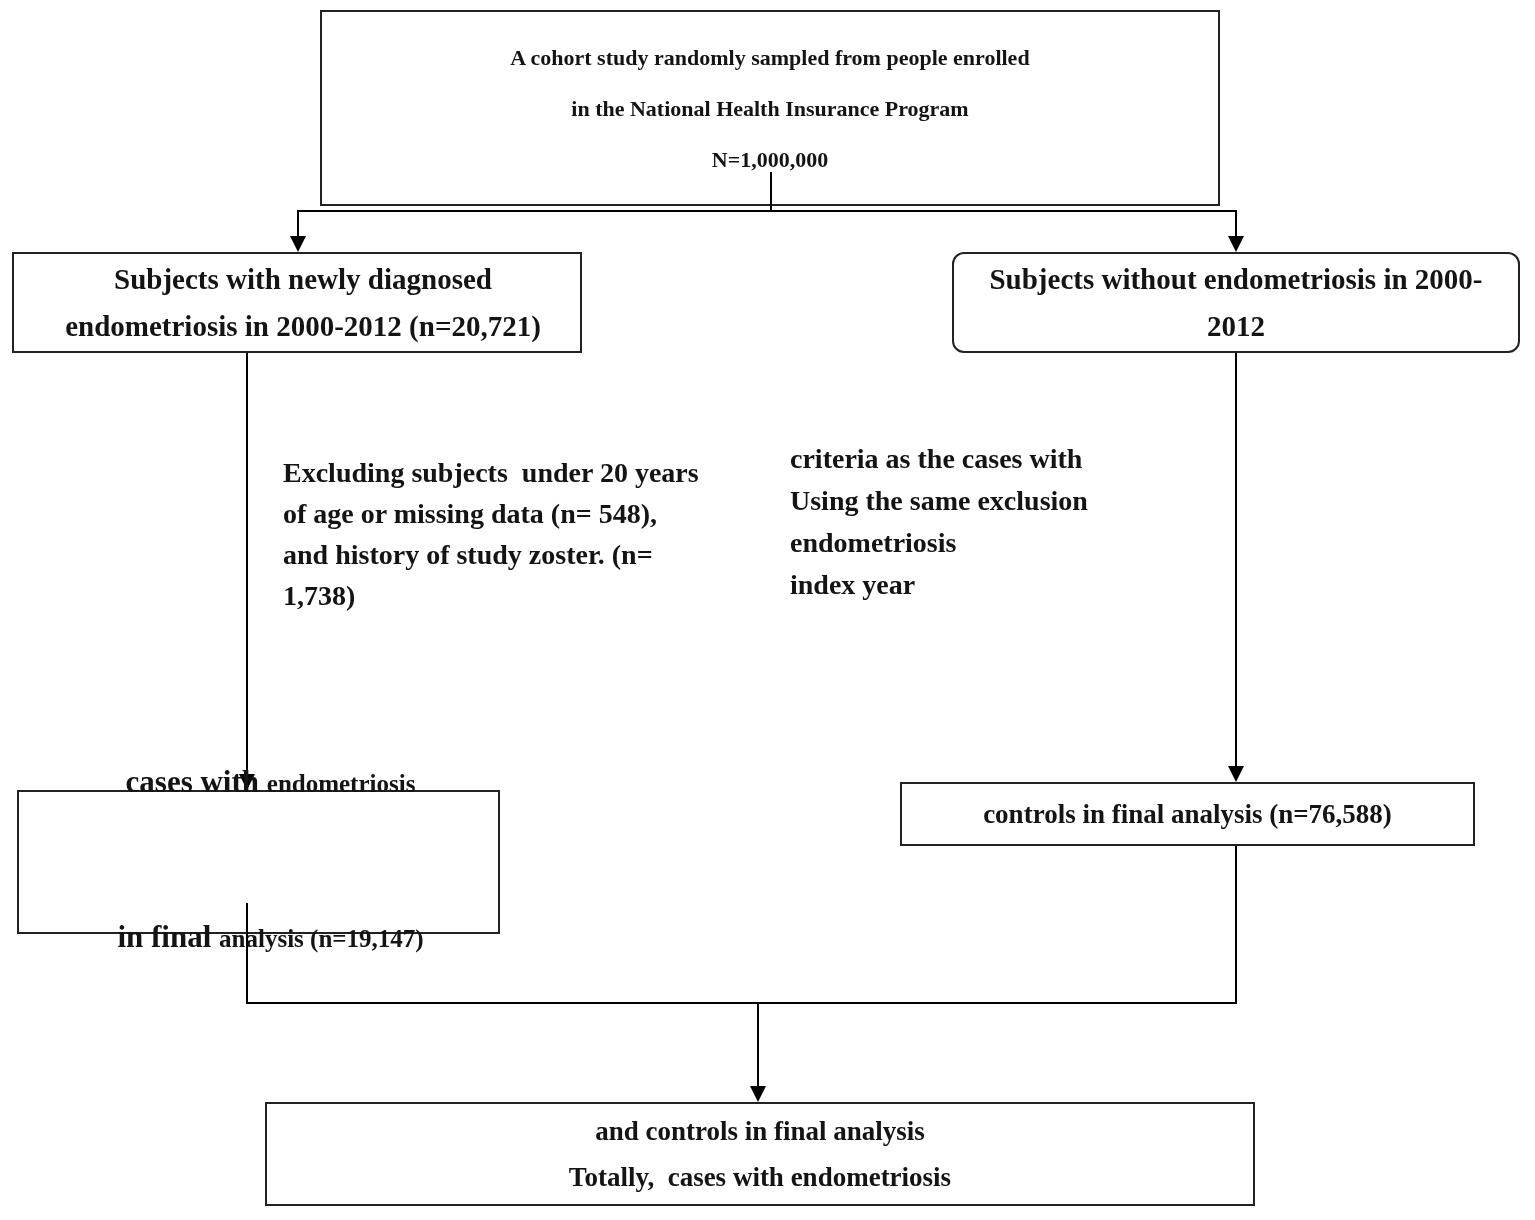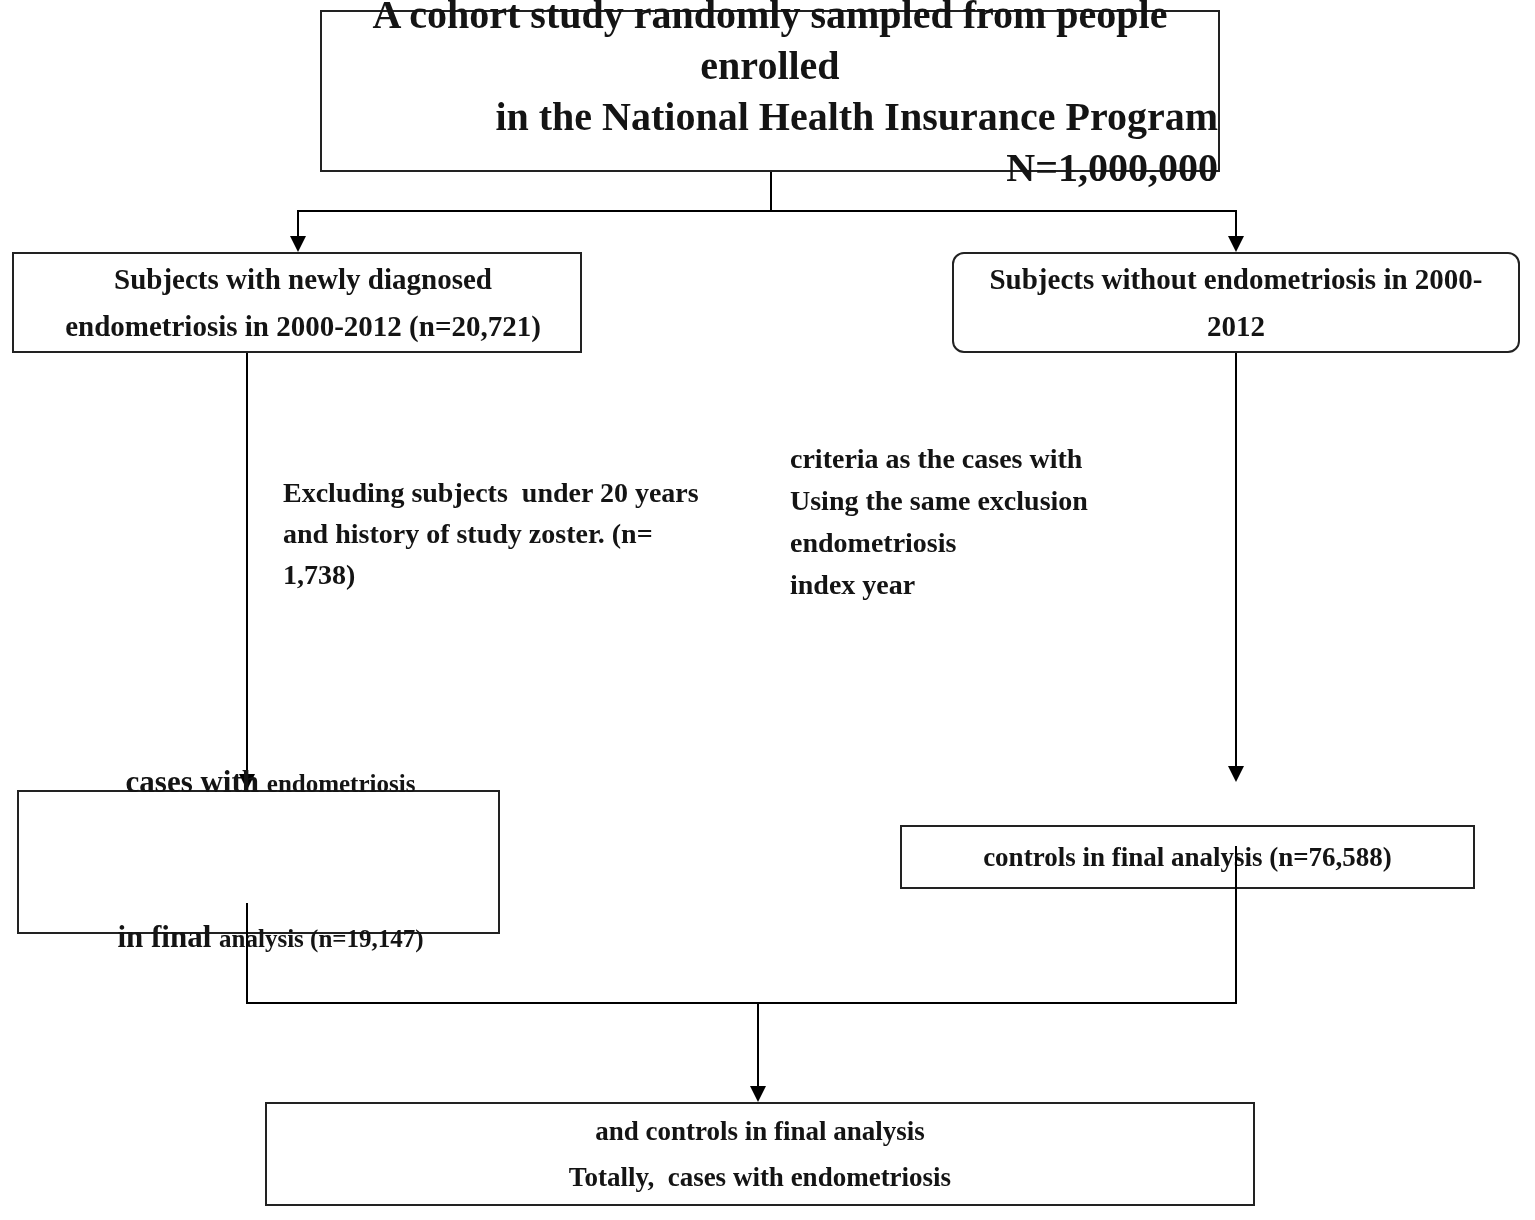--- a/index.html
+++ b/index.html
@@ -45,7 +45,7 @@
 
 <div id="canvas">
 
-  <div class="fbox" style="left:320px; top:10px; width:900px; height:162px; font-size:40px; line-height:51px;align-items:flex-end;">
+  <div class="fbox" style="left:320px; top:10px; width:900px; height:196px; font-size:22px; line-height:51px;">
     <div class="line">A cohort study randomly sampled from people enrolled</div>
     <div class="line">in the National Health Insurance Program</div>
     <div class="line">N=1,000,000</div>

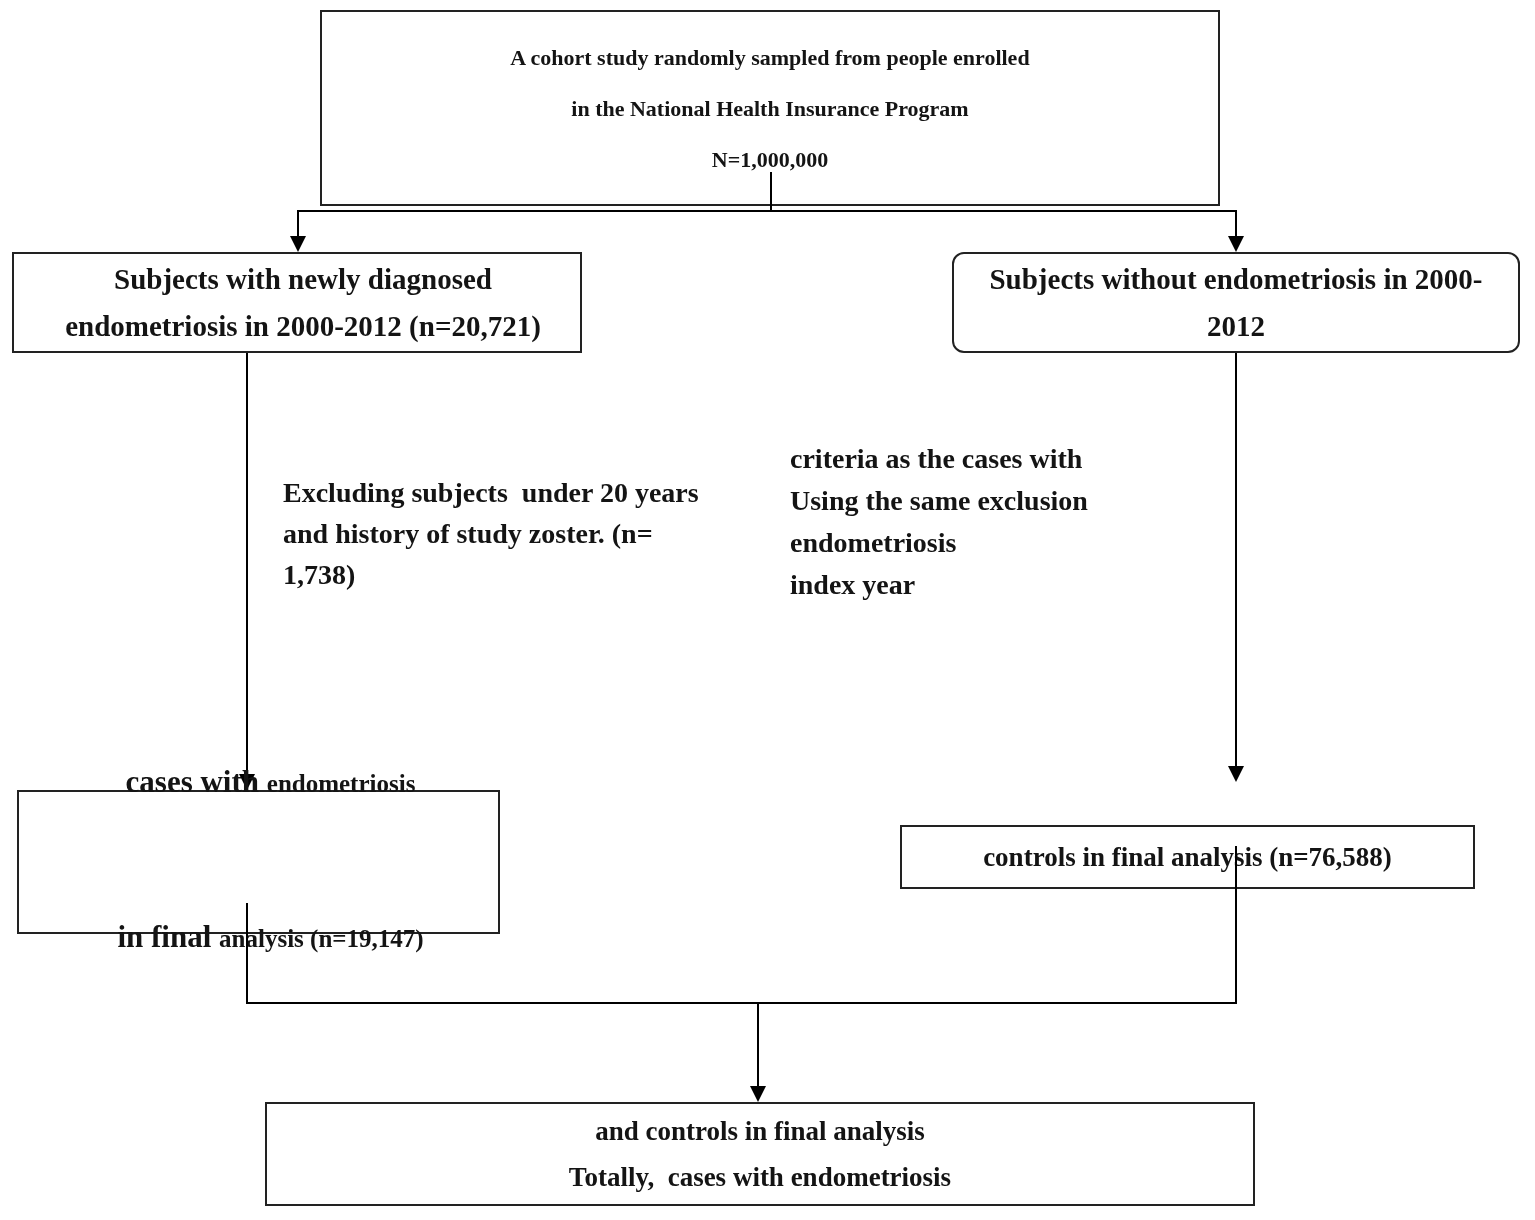--- a/index.html
+++ b/index.html
@@ -76,7 +76,7 @@
   <div class="conn" style="left:1235px; top:353px; width:2px; height:414px;"></div>
   <div class="arrowhead" style="left:1228px; top:766px;"></div>
 
-  <div class="note" style="left:283px; top:472px; width:480px; font-size:28px; line-height:41px;">
+  <div class="note" style="left:283px; top:452px; width:480px; font-size:28px; line-height:41px;">
     <div class="line">Excluding subjects  under 20 years</div>
     <div class="line">and history of study zoster. (n=</div>
     <div class="line">1,738)</div>

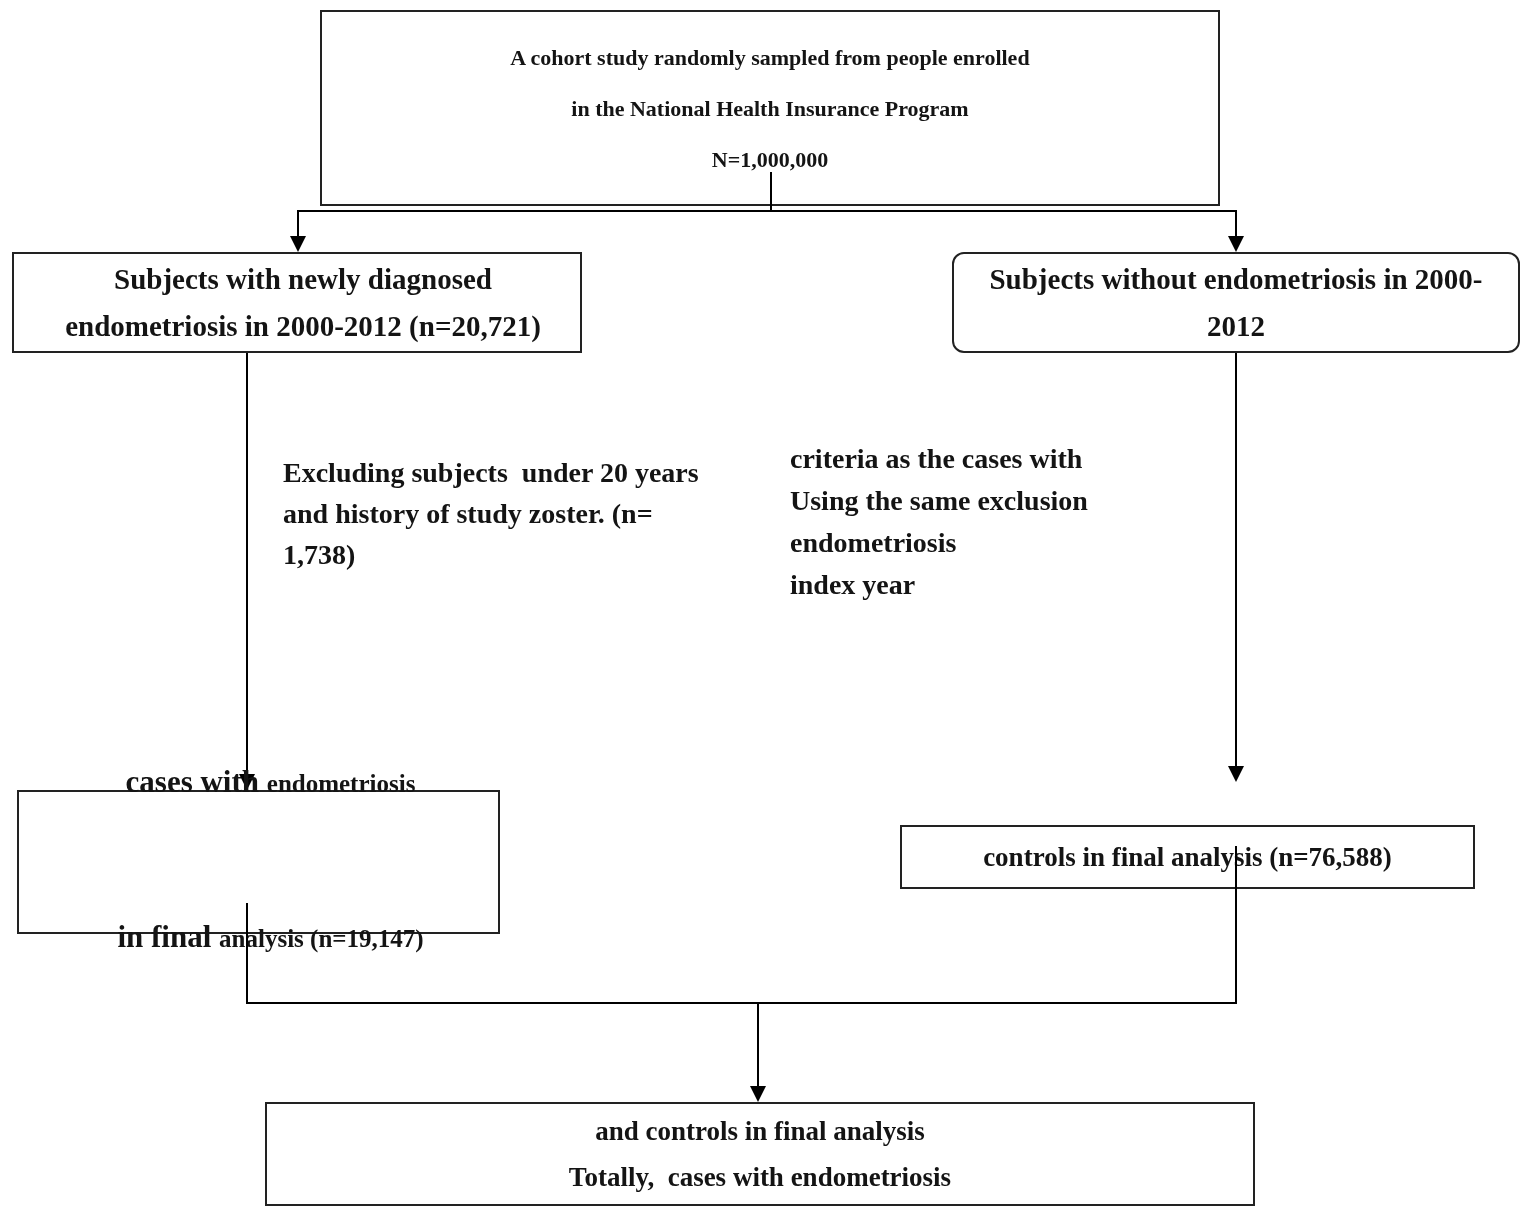--- a/index.html
+++ b/index.html
@@ -78,6 +78,7 @@
 
   <div class="note" style="left:283px; top:452px; width:480px; font-size:28px; line-height:41px;">
     <div class="line">Excluding subjects  under 20 years</div>
+    <div class="line">of age or missing data (n= 548),</div>
     <div class="line">and history of study zoster. (n=</div>
     <div class="line">1,738)</div>
   </div>

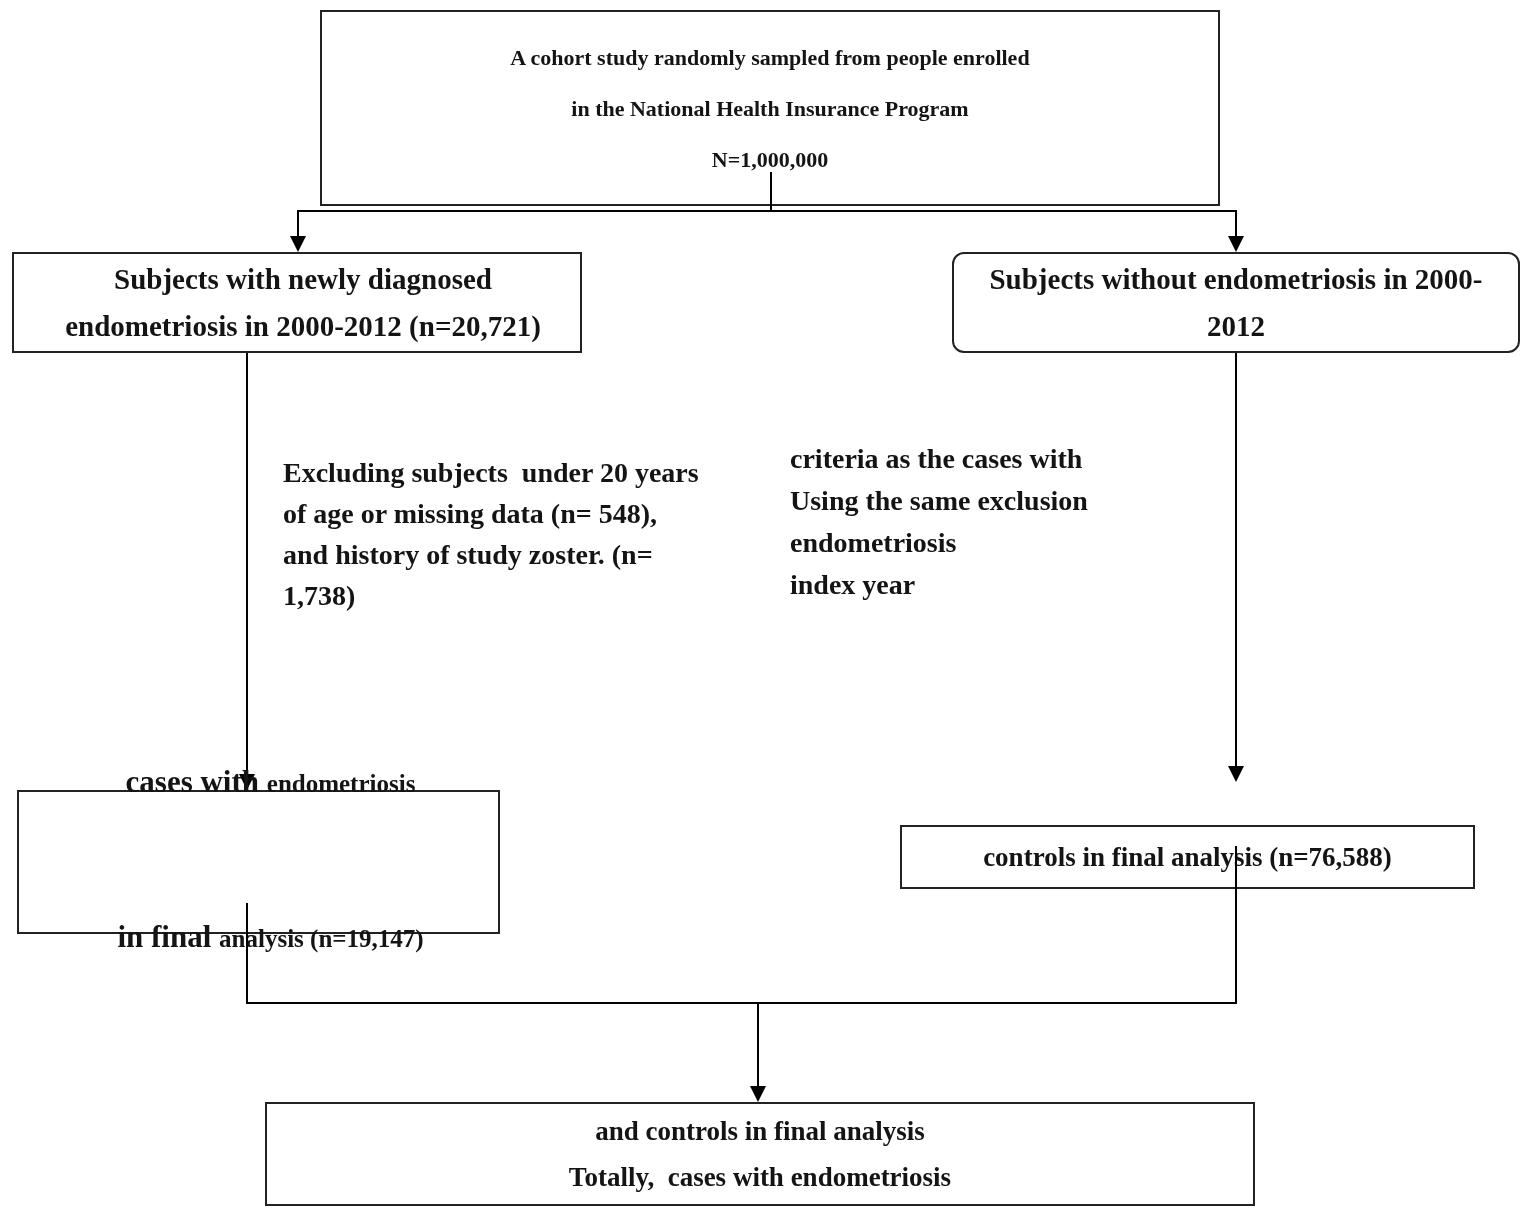--- a/index.html
+++ b/index.html
@@ -99,7 +99,7 @@
     </div>
   </div>
 
-  <div class="fbox" style="left:900px; top:782px; width:575px; height:64px; font-size:27px;margin-top:43px;">
+  <div class="fbox" style="left:900px; top:782px; width:575px; height:64px; font-size:27px;">
     <div class="line">controls in final analysis (n=76,588)</div>
   </div>
 

